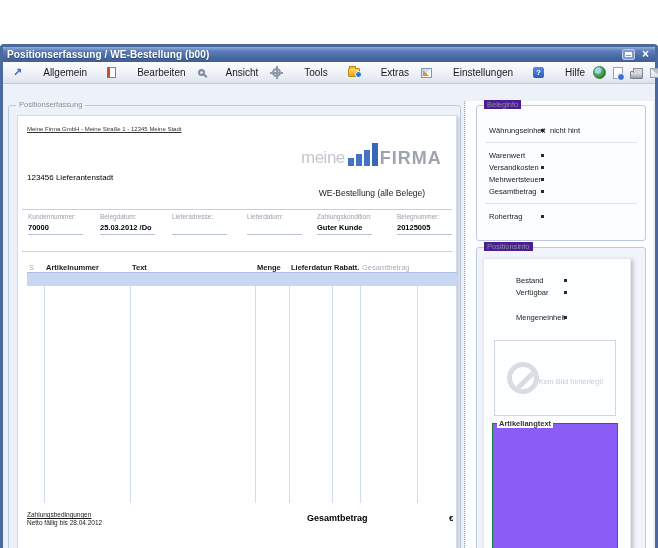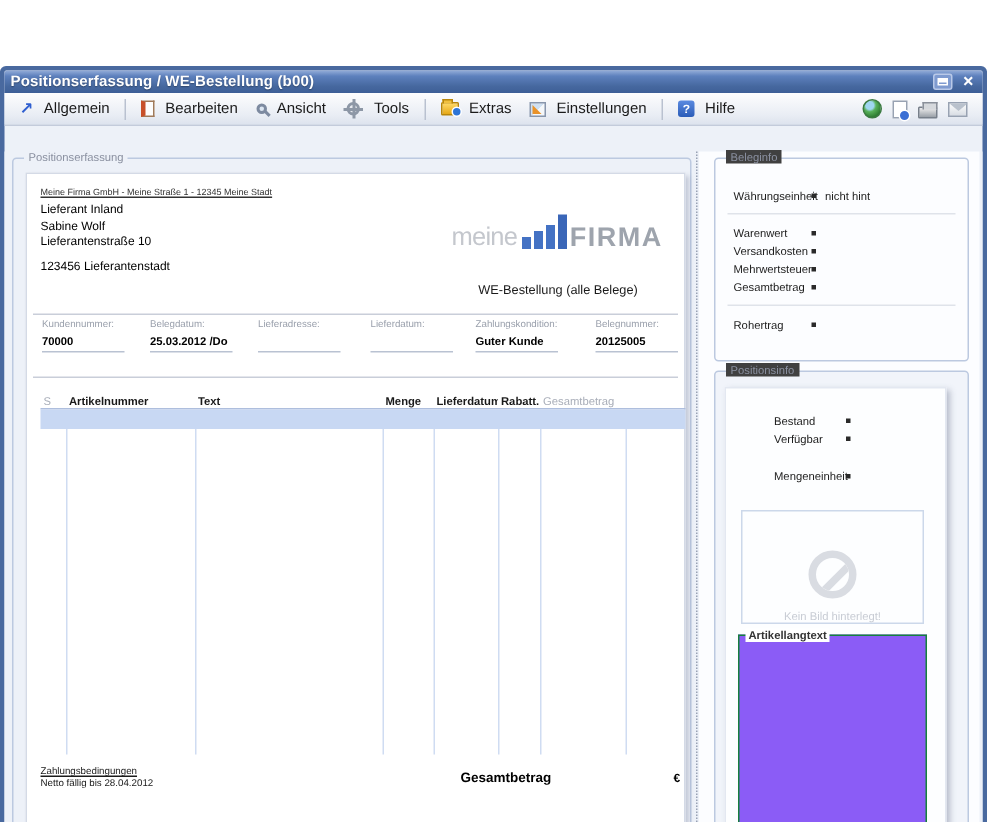--- a/index.html
+++ b/index.html
@@ -26,7 +26,7 @@
   
   .menubar { height:22px; background:linear-gradient(180deg,#fdfdfe,#e9edf4 70%,#dde3ee);
              border-bottom:1px solid #c3cbdb; display:flex; align-items:center; padding:0 6px; gap:4px; }
-  .menu-item { display:flex; align-items:center; gap:7px; padding:2px 4px; font-size:10px; color:#1a1a1a; }
+  .menu-item { display:flex; align-items:center; gap:21px; padding:2px 4px; font-size:10px; color:#1a1a1a; }
   .msep { width:1px; height:14px; background:#b9c1d0; margin:0 2px; }
   .menu-right { margin-left:auto; display:flex; align-items:center; gap:7px; padding-right:4px; }
 

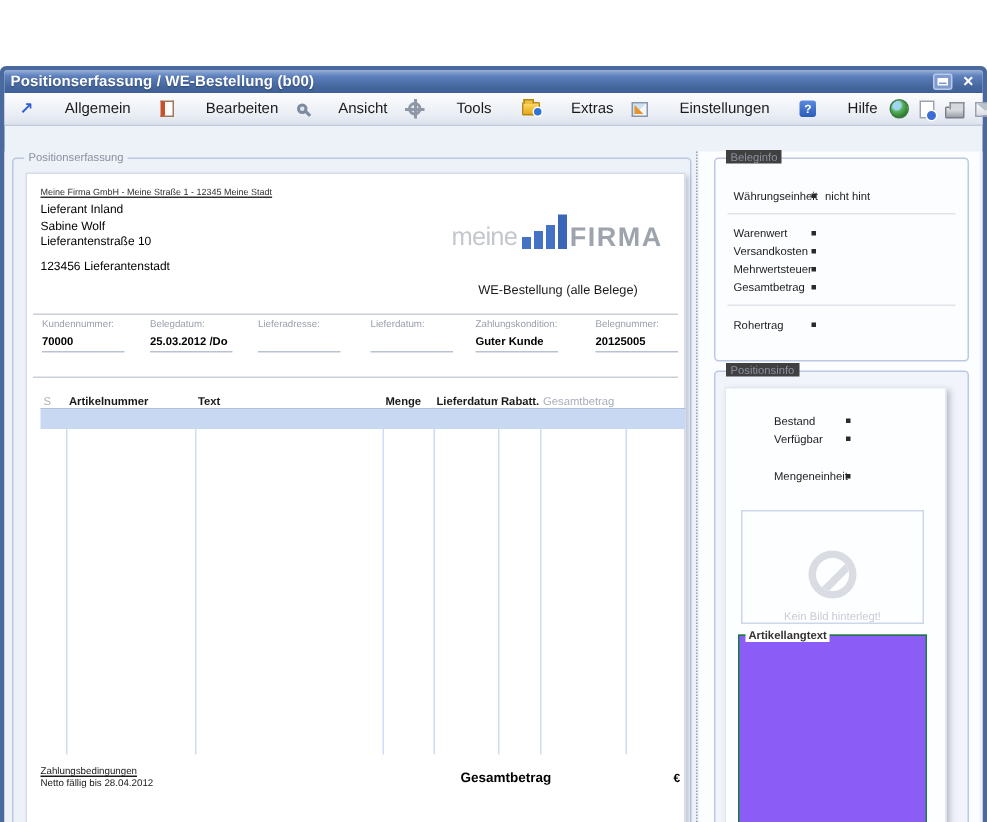--- a/index.html
+++ b/index.html
@@ -130,7 +130,7 @@
   .right-panel { position:absolute; left:463px; top:0; right:2px; bottom:2px; background:#fcfdff; }
 
   .beleginfo-group { left:10px; top:4px; width:170px; height:136px; border-color:#bcc9e0; }
-  .beleginfo-group .group-label, .posinfo-group .group-label { background:#404040; }
+  .beleginfo-group .group-label, .posinfo-group .group-label { background:#4c1d95; }
   .b-rows { padding-top:18px; }
   .b-row { display:flex; align-items:center; height:12px; padding-left:12px; }
   .b-label { width:52px; font-size:7.5px; color:#1c1c1c; }

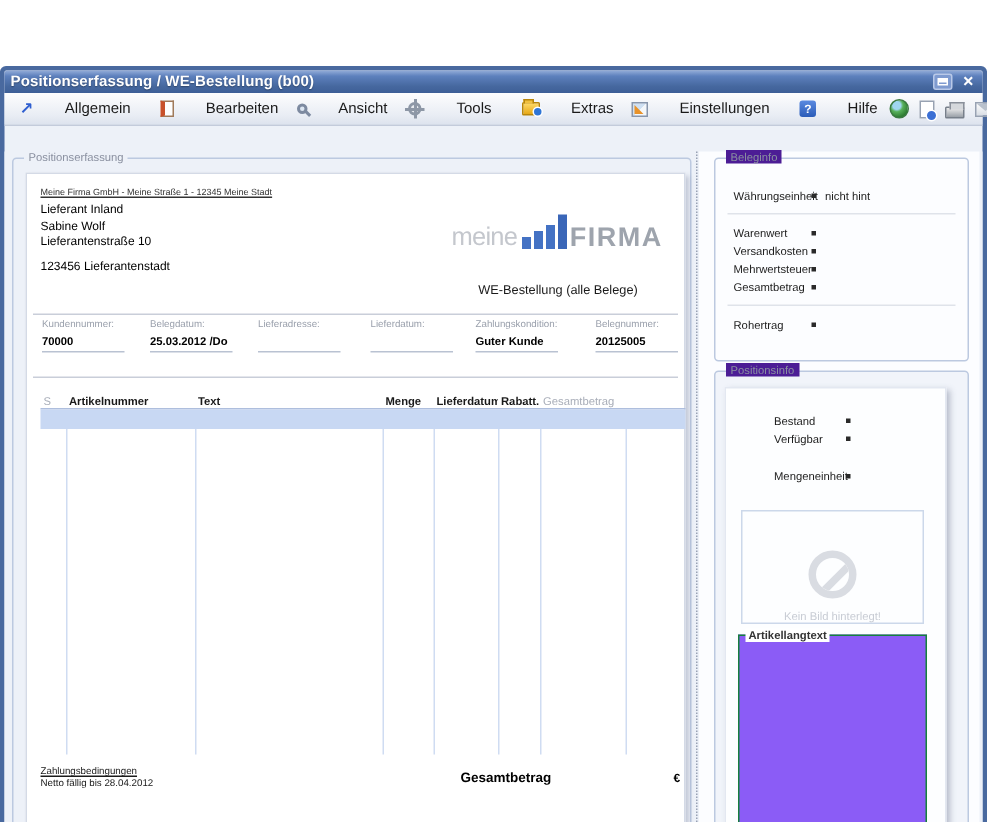--- a/index.html
+++ b/index.html
@@ -219,11 +219,6 @@
 
       <div class="docpanel">
         <div class="sender">Meine Firma GmbH - Meine Straße 1 - 12345 Meine Stadt</div>
-        <div class="recipient">
-          <div>Lieferant Inland</div>
-          <div>Sabine Wolf</div>
-          <div>Lieferantenstraße 10</div>
-        </div>
         <div class="city">123456 Lieferantenstadt</div>
 
         <div class="logo">

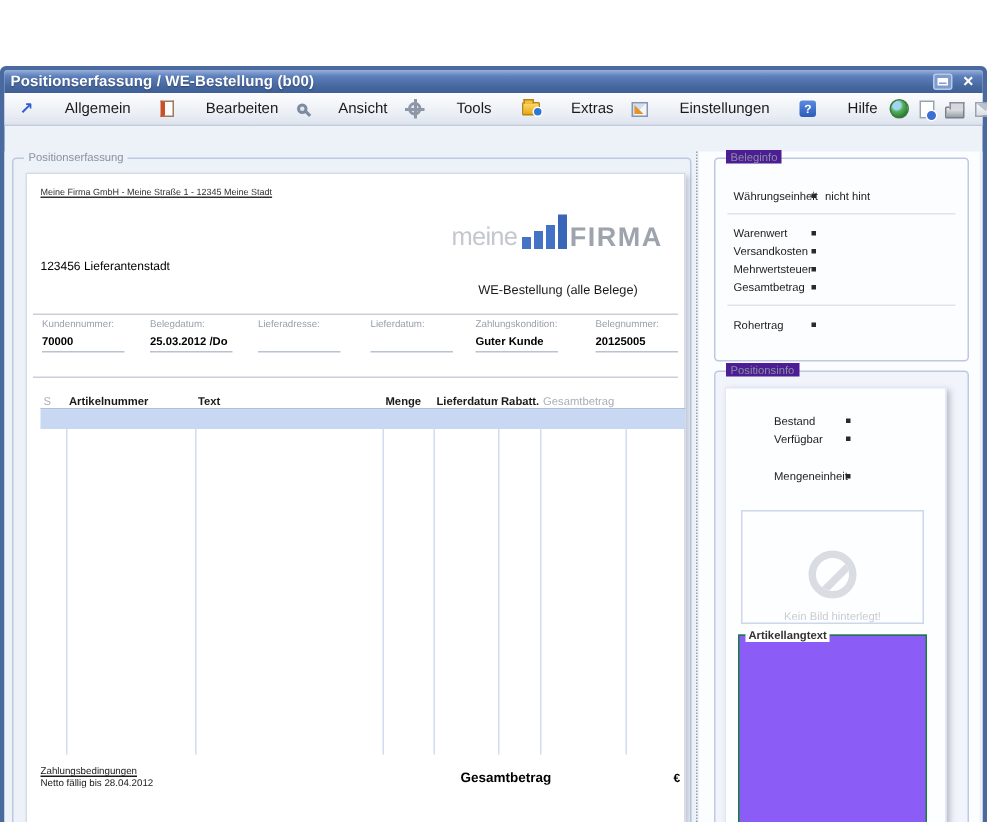--- a/index.html
+++ b/index.html
@@ -147,7 +147,7 @@
   .p-label { width:48px; font-size:7.5px; color:#1c1c1c; }
 
   .img-box { position:absolute; left:10px; top:81px; width:122px; height:76px; border:1px solid #ccd8ea;
-             background:#fdfeff; display:flex; flex-direction:column; align-items:center; justify-content:flex-end; }
+             background:#fdfeff; display:flex; flex-direction:row; align-items:center; justify-content:center; }
   .no-img-icon { width:32px; height:32px; border:5px solid #d9dce2; border-radius:50%; position:relative; overflow:hidden; }
   .no-img-icon::before { content:""; position:absolute; left:50%; top:-4px; width:5px; height:40px;
                          background:#d9dce2; transform:translateX(-50%) rotate(45deg); }

